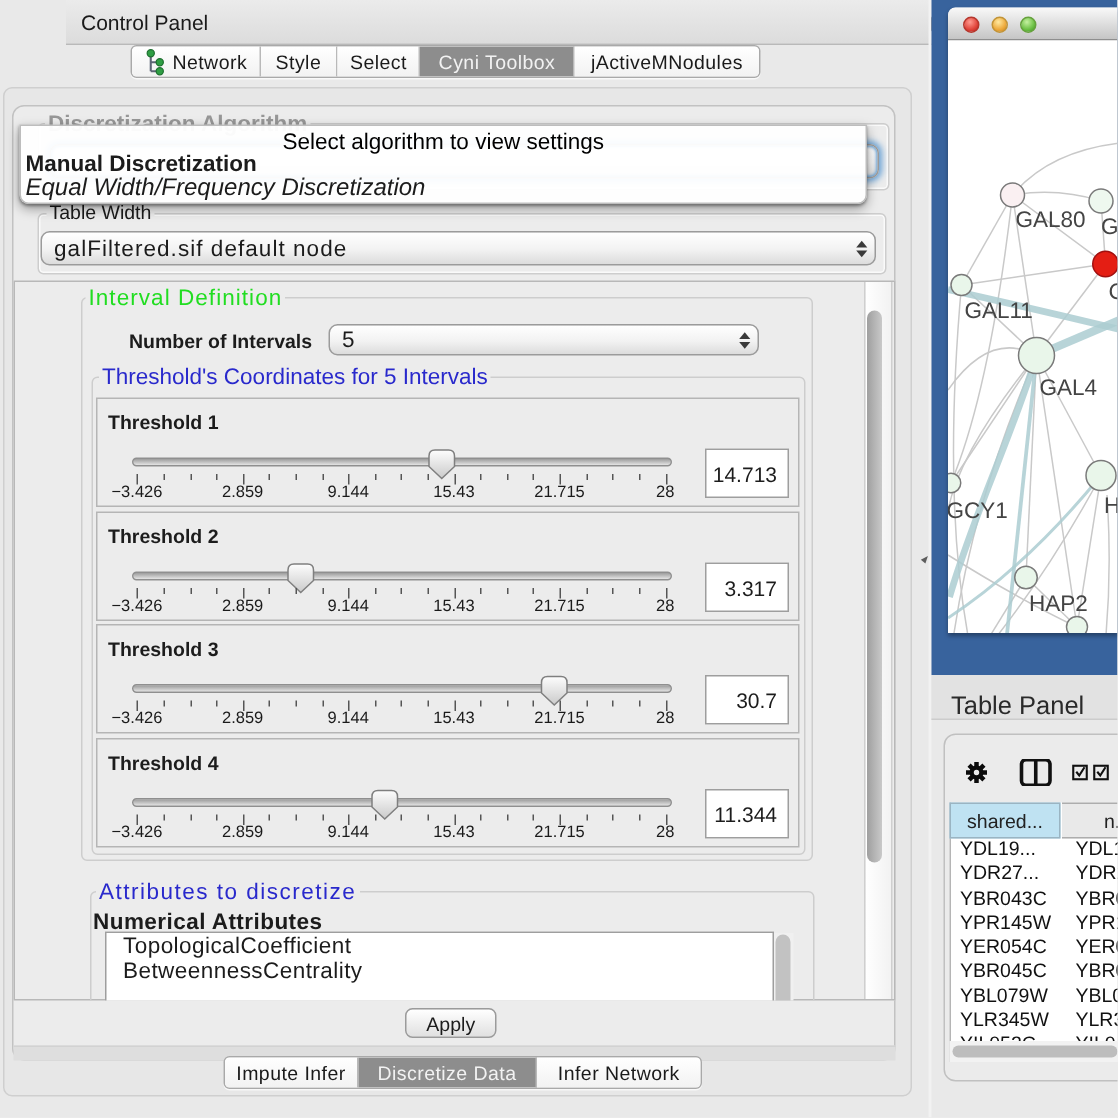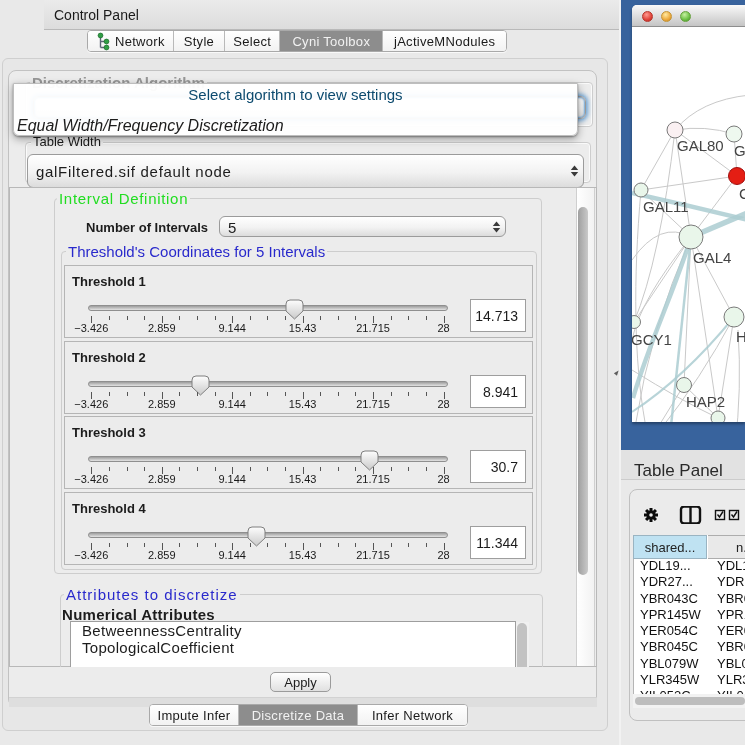--- a/index.html
+++ b/index.html
@@ -344,7 +344,7 @@
 <div class="abs" style="left:615px; top:370px; width:0; height:0; border-left:2.5px solid transparent; border-right:2.5px solid transparent; border-bottom:5px solid #5d5d5d; transform:rotate(40deg);"></div>
 
 <div id="popup" class="abs">
-  <div class="abs" style="left:0; top:2px; width:100%; text-align:center; color:#0c4a6e; font-size:15px;">Select algorithm to view settings</div>
+  <div class="abs" style="left:0; top:2px; width:100%; text-align:center; color:#000000; font-size:15px;">Select algorithm to view settings</div>
   <div class="abs" style="left:3px; top:33px; font-size:16px;font-style:italic;">Equal Width/Frequency Discretization</div>
 </div>
 

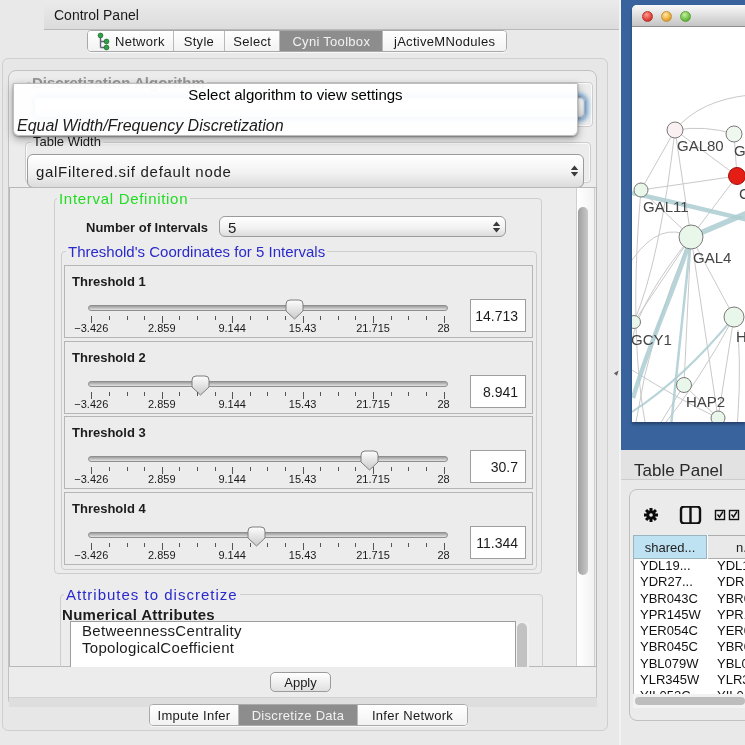--- a/index.html
+++ b/index.html
@@ -345,6 +345,7 @@
 
 <div id="popup" class="abs">
   <div class="abs" style="left:0; top:2px; width:100%; text-align:center; color:#000000; font-size:15px;">Select algorithm to view settings</div>
+  <div class="abs" style="left:3px; top:17px; font-weight:bold; font-size:15px;">Manual Discretization</div>
   <div class="abs" style="left:3px; top:33px; font-size:16px;font-style:italic;">Equal Width/Frequency Discretization</div>
 </div>
 

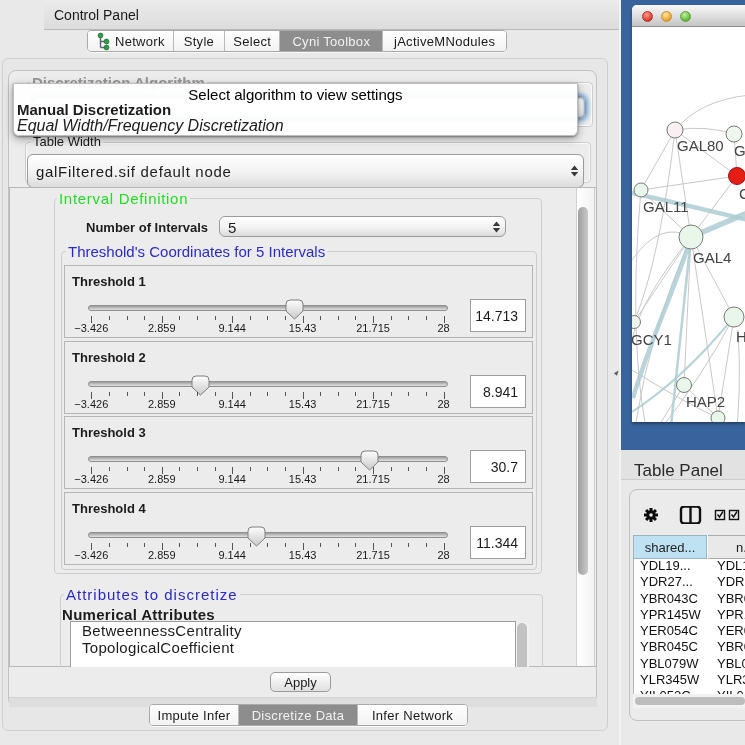--- a/index.html
+++ b/index.html
@@ -106,7 +106,7 @@
 
 <div class="groupbox" style="left:25px; top:142px; width:566px; height:41px;"></div>
 <div class="grouptitle" style="left:31px; top:135px; color:#1a1a1a;">Table Width</div>
-<div class="combo" style="left:27px; top:154px; width:557px; height:34px;">
+<div class="combo" style="left:27px; top:154px; width:557px; height:23px;">
   <div class="txt" style="font-size:15px; letter-spacing:0.7px;">galFiltered.sif default node</div>
   <svg style="position:absolute; right:4px; top:50%; transform:translateY(-50%);" width="9" height="12" viewBox="0 0 9 12">
       <path d="M4.5 0.5 L8.2 5 H0.8 Z" fill="#3a3a3a"></path>

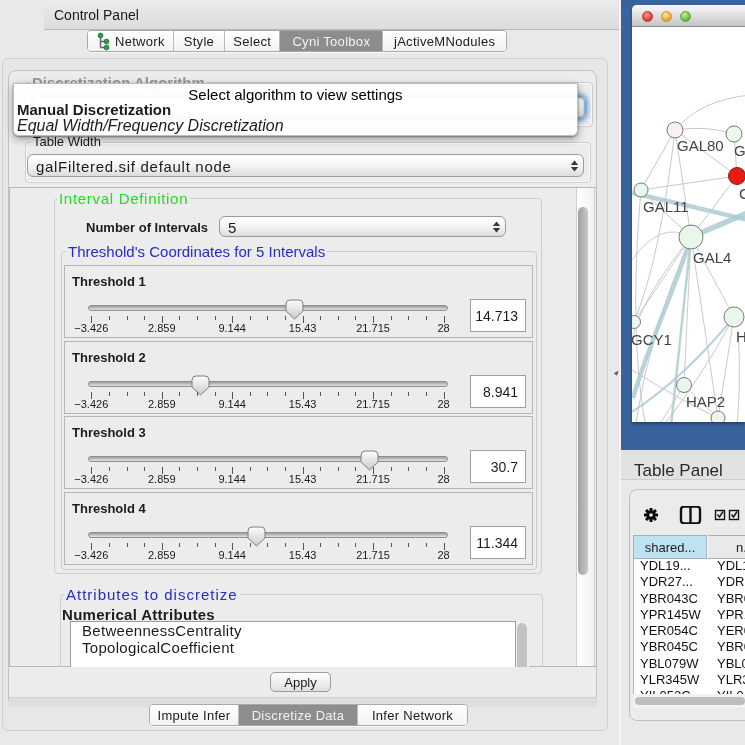--- a/index.html
+++ b/index.html
@@ -220,7 +220,7 @@
         <span style="left:308.06px;">21.715</span>
         <span style="left:378.5px;">28</span>
       </div>
-      <div class="thvalue">8.941</div>
+      <div class="thvalue">3.317</div>
     </div>
     <div class="thpanel" style="top: 416px;">
       <div class="thlabel">Threshold 3</div>

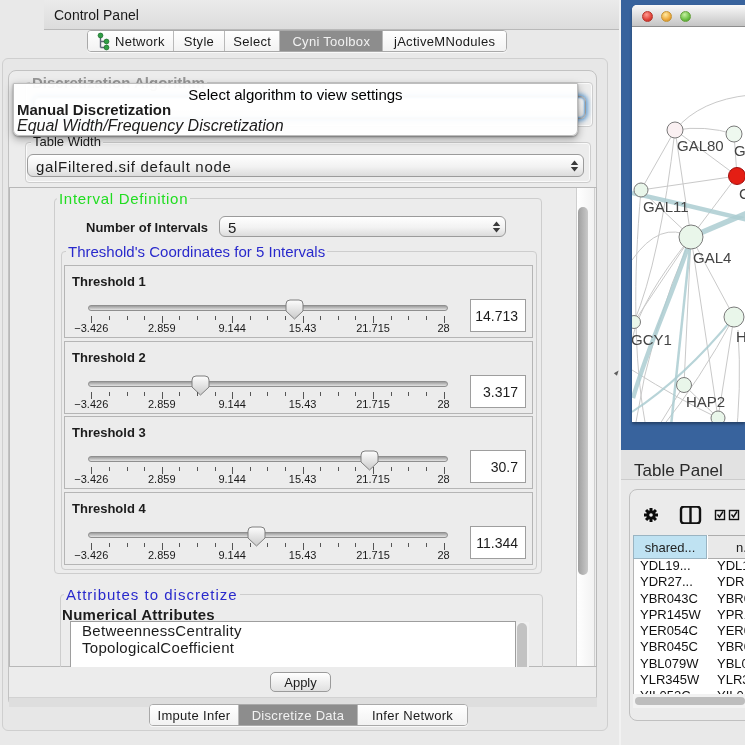--- a/index.html
+++ b/index.html
@@ -319,8 +319,8 @@
   <div class="grouptitle" style="left:9px; top:2px; color:#2929cc; font-size:15px; letter-spacing:1px; line-height:15px;">Attributes to discretize</div>
   <div class="abs" style="left:7px; top:21px; font-size:15px; letter-spacing:0.3px; font-weight:bold;">Numerical Attributes</div>
   <div class="abs" style="left:15px; top:36px; width:446px; height:60px; background:#ffffff; border:1px solid #9e9e9e; font-size:15px; letter-spacing:0.3px; overflow:hidden;">
+    <div style="padding-left:11px; height:17px; line-height:17px;">TopologicalCoefficient</div>
     <div style="padding-left:11px; height:17px; line-height:17px;">BetweennessCentrality</div>
-    <div style="padding-left:11px; height:17px; line-height:17px;">TopologicalCoefficient</div>
   </div>
 
   <div class="abs" style="left:461px; top:37px; width:13px; height:60px; background:#f0f0f0;"></div>

